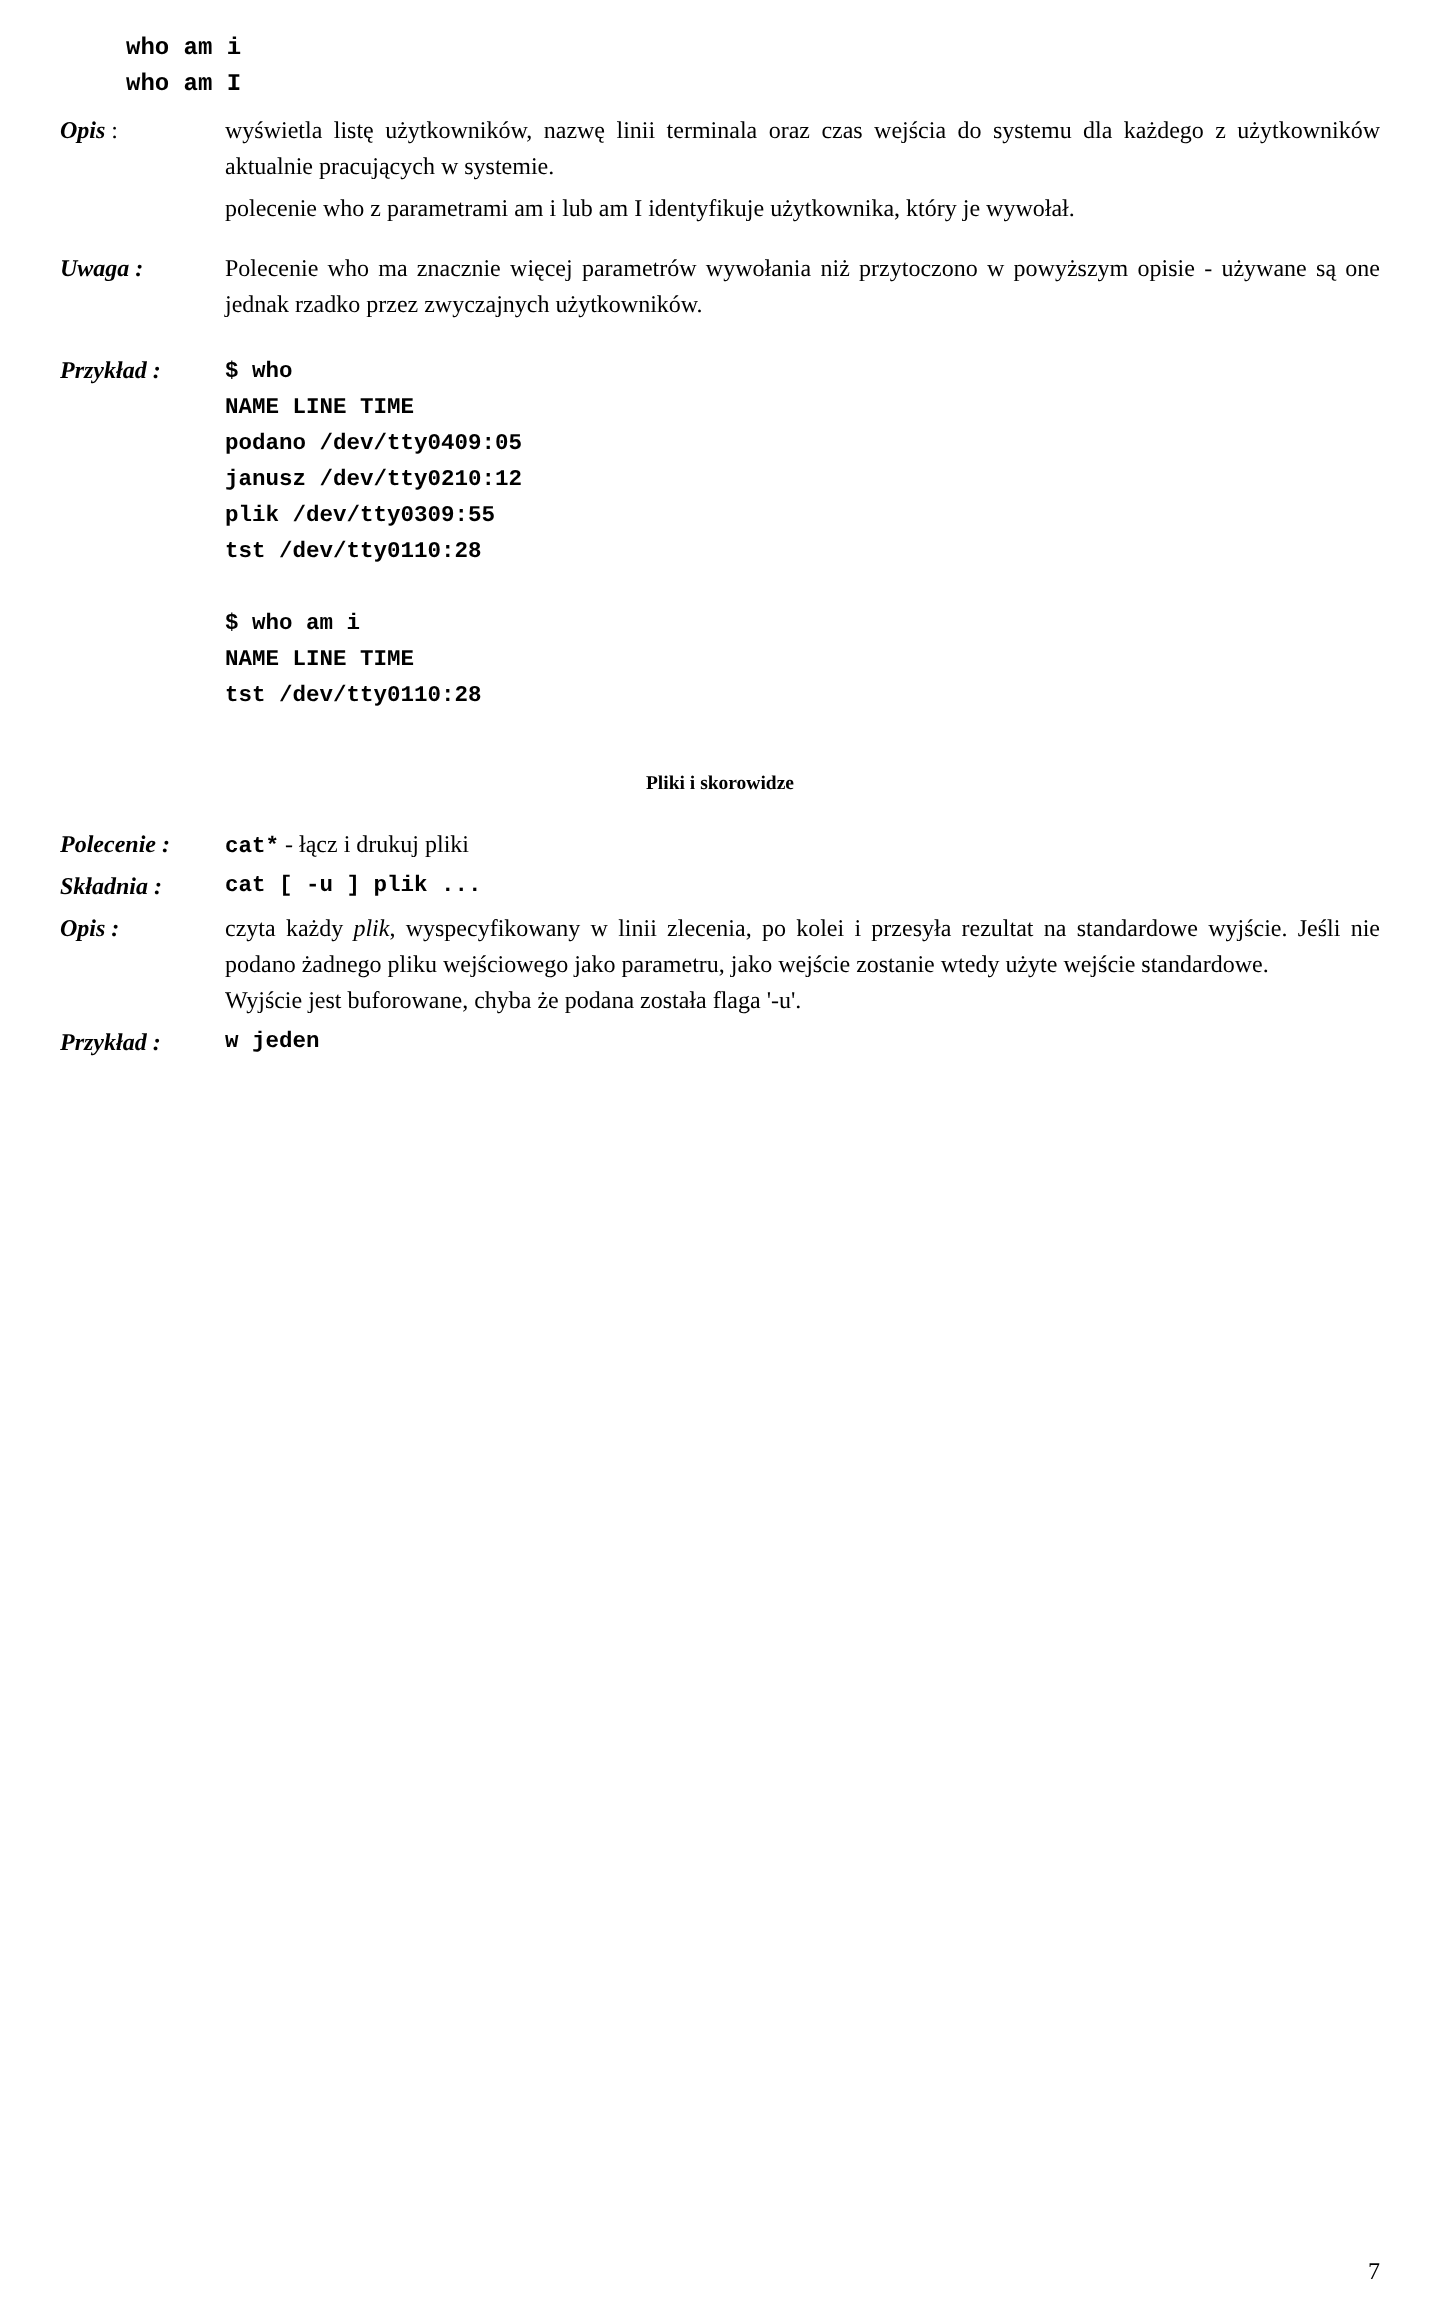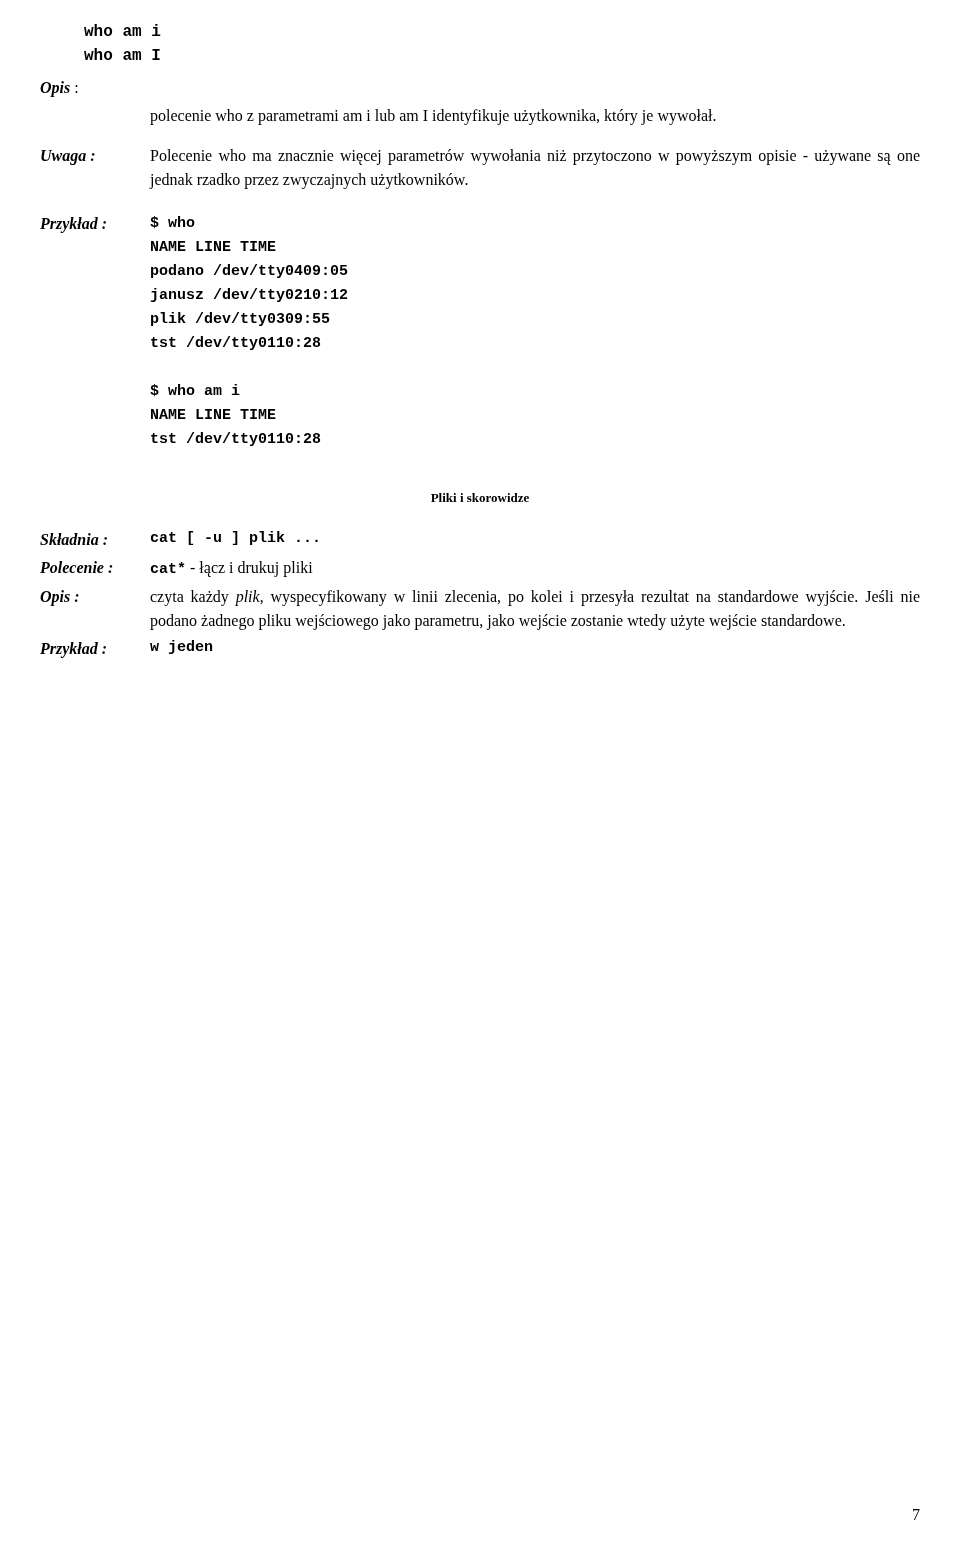--- a/index.html
+++ b/index.html
@@ -174,6 +174,9 @@
       <div class="label-col">
         <span class="label-text">Opis</span>
         <span>:</span>
+      </div>
+      <div class="content-col description-text">
+        <span>wyświetla listę użytkowników, nazwę linii terminala oraz czas wejścia do systemu dla każdego z użytkowników aktualnie pracujących w systemie.</span>
       </div>
     </div>
     <div class="row">

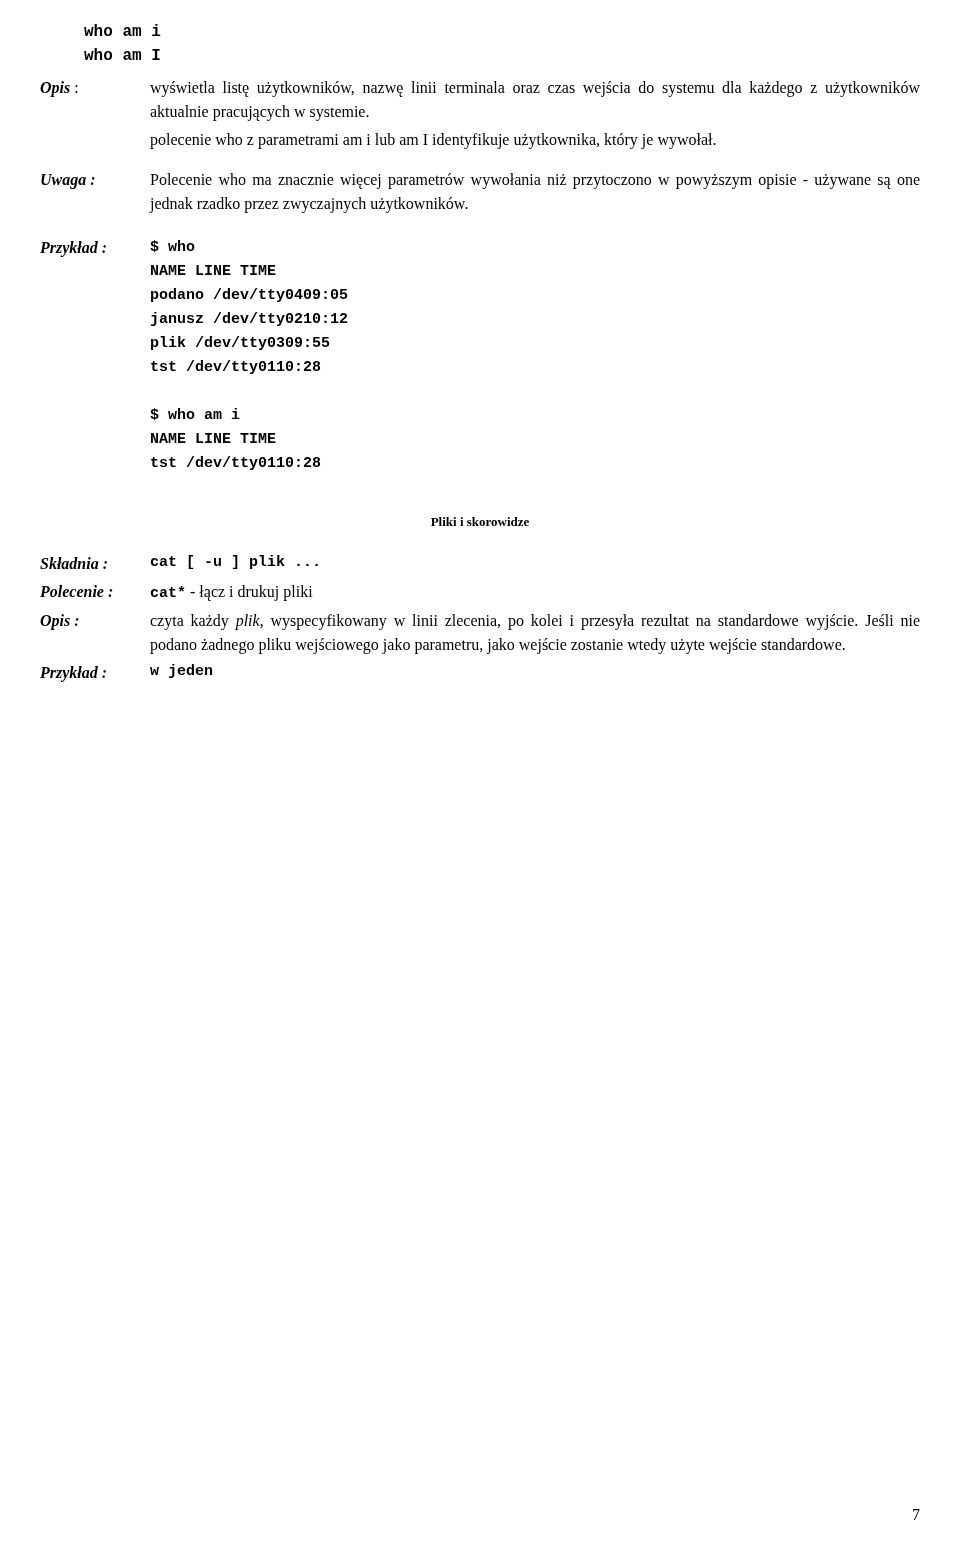--- a/index.html
+++ b/index.html
@@ -226,20 +226,20 @@
 
     <div class="polecenie-row">
       <div class="polecenie-label label-col">
-        <span>Składnia</span>
-        <span>:</span>
-      </div>
-      <div class="polecenie-content monospace bold">cat [ -u ] plik ...</div>
-    </div>
-
-    <div class="polecenie-row">
-      <div class="polecenie-label label-col">
         <span>Polecenie</span>
         <span>:</span>
       </div>
       <div class="polecenie-content">
         <span class="monospace bold">cat*</span><span> - łącz i drukuj pliki</span>
       </div>
+    </div>
+
+    <div class="polecenie-row">
+      <div class="polecenie-label label-col">
+        <span>Składnia</span>
+        <span>:</span>
+      </div>
+      <div class="polecenie-content monospace bold">cat [ -u ] plik ...</div>
     </div>
 
     <div class="polecenie-row">

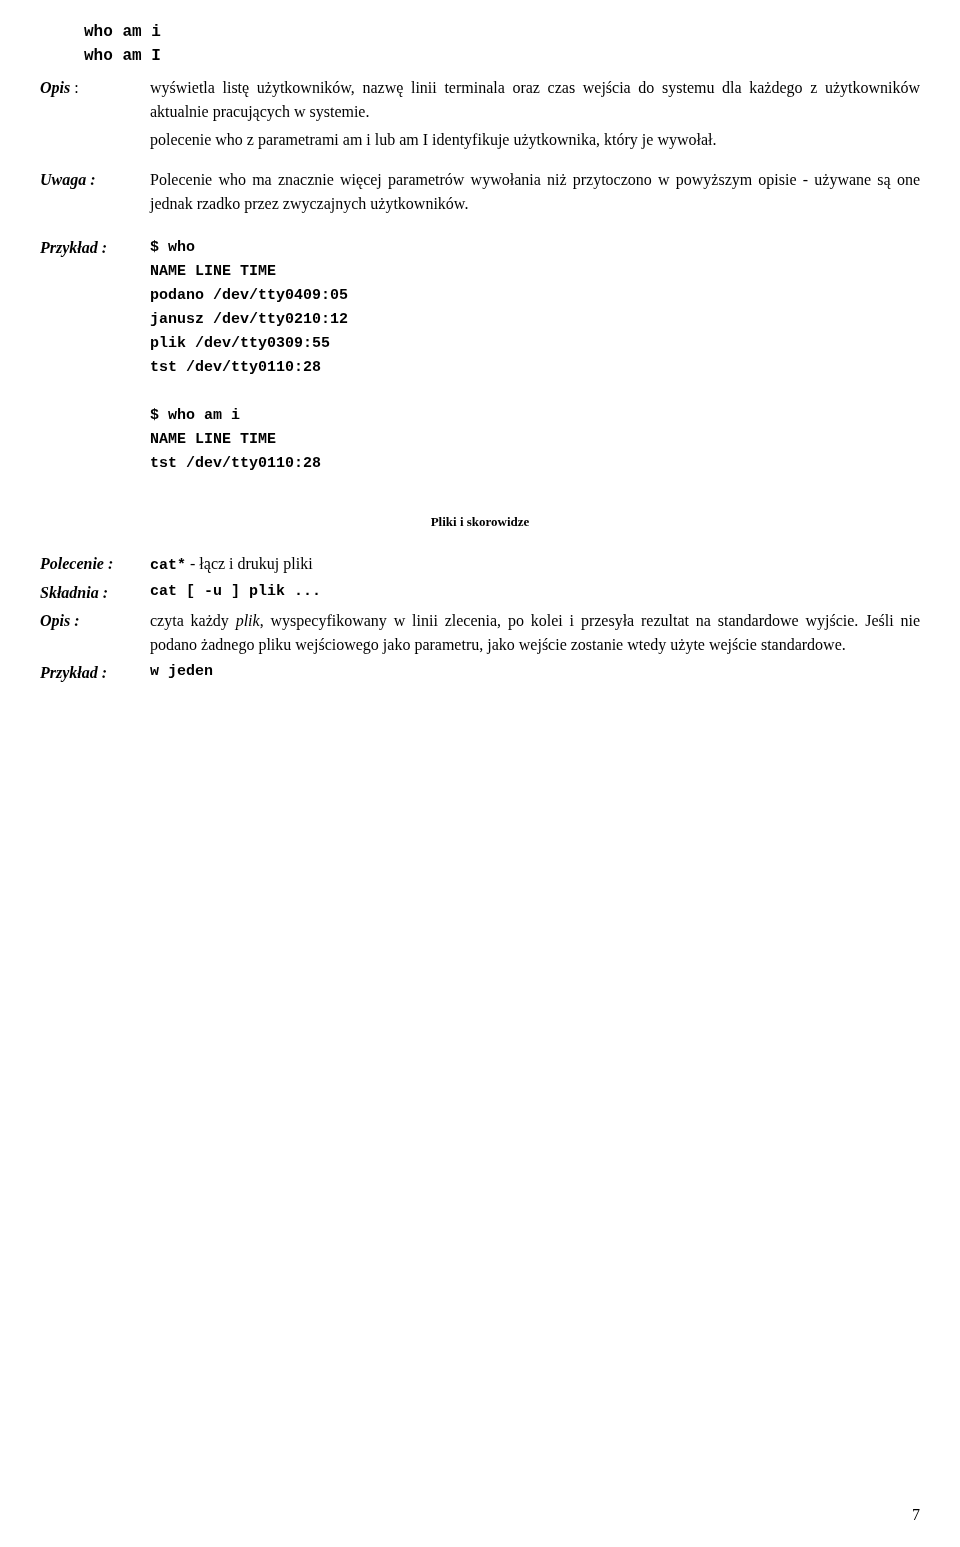--- a/index.html
+++ b/index.html
@@ -249,7 +249,7 @@
       </div>
       <div class="opis-content">
         <span>czyta każdy </span><span class="italic">plik</span><span>, wyspecyfikowany w linii zlecenia, po kolei i przesyła rezultat na standardowe wyjście. Jeśli nie podano żadnego pliku wejściowego jako parametru, jako wejście zostanie wtedy użyte wejście standardowe.</span>
-        <br>
+        <br><span>Wyjście jest buforowane, chyba że podana została flaga '-u'.</span>
       </div>
     </div>
 

